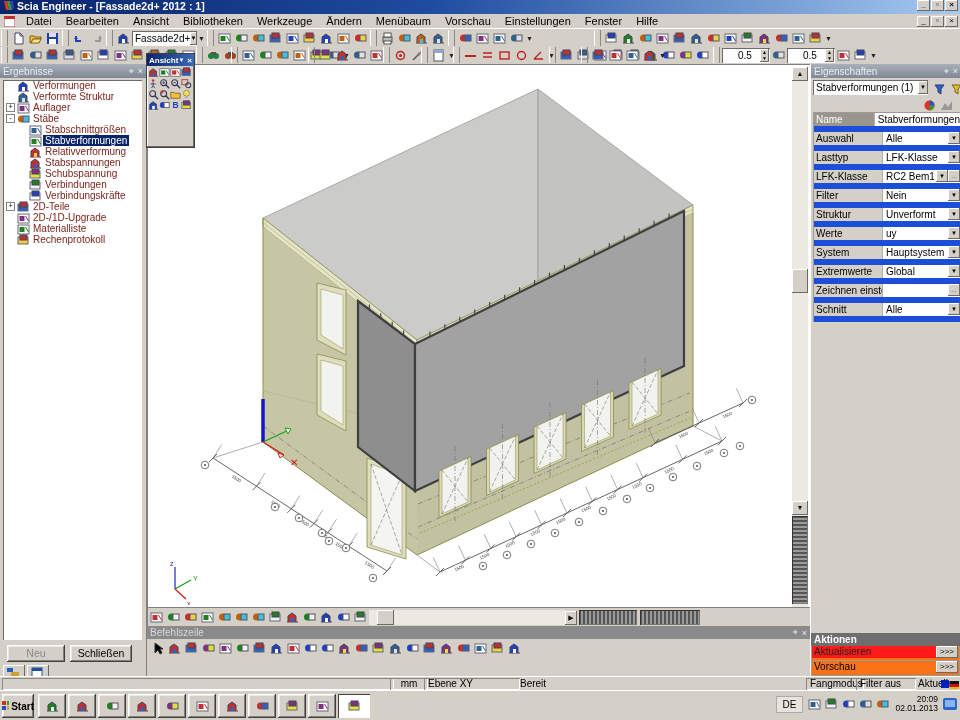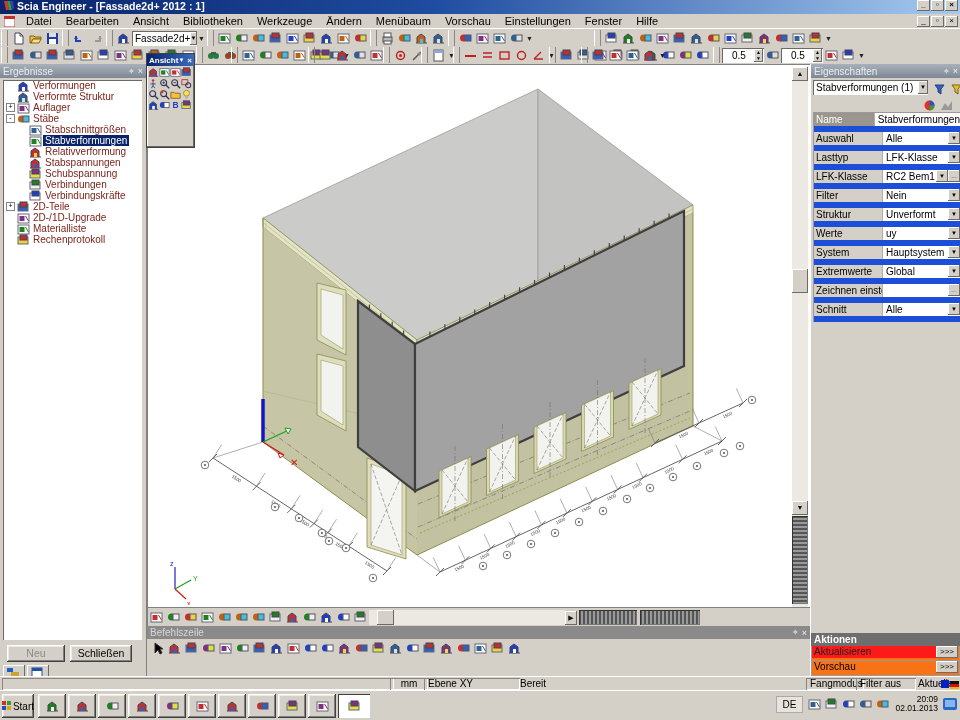--- a/index.html
+++ b/index.html
@@ -19,7 +19,7 @@
 #tb2{left:0;top:46px;width:960px;height:18px;display:flex;align-items:center}
 .combo{height:15px;background:#fff;box-shadow:inset 1px 1px 0 #6d6a63,inset -1px -1px 0 #fff;display:flex;align-items:center;font-size:10px;padding-left:3px}
 .cbarw{width:10px;height:13px;background:#d4d0c8;box-shadow:inset -1px -1px 0 #6d6a63,inset 1px 1px 0 #fff;font-size:6px;text-align:center;line-height:13px;margin-left:auto}
-.spin{width:32px;height:15px;background:#fff;box-shadow:inset 1px 1px 0 #6d6a63,inset -1px -1px 0 #fff;font-size:10px;display:flex;align-items:center;padding-left:10px;position:relative}
+.spin{width:32px;height:15px;background:#fff;box-shadow:inset 1px 1px 0 #6d6a63,inset -1px -1px 0 #fff;font-size:10px;display:flex;align-items:center;padding-left:16px;position:relative}
 .spin i{position:absolute;right:1px;top:1px;width:9px;height:13px;font-style:normal;font-size:5px;line-height:6px;text-align:center;background:#d4d0c8;box-shadow:inset -1px -1px 0 #6d6a63,inset 1px 1px 0 #fff}
 
 .phdr{height:14px;background:linear-gradient(#a8b0ba,#7e8894);color:#e8ebef;font-size:10px;display:flex;align-items:center;padding:0 3px}

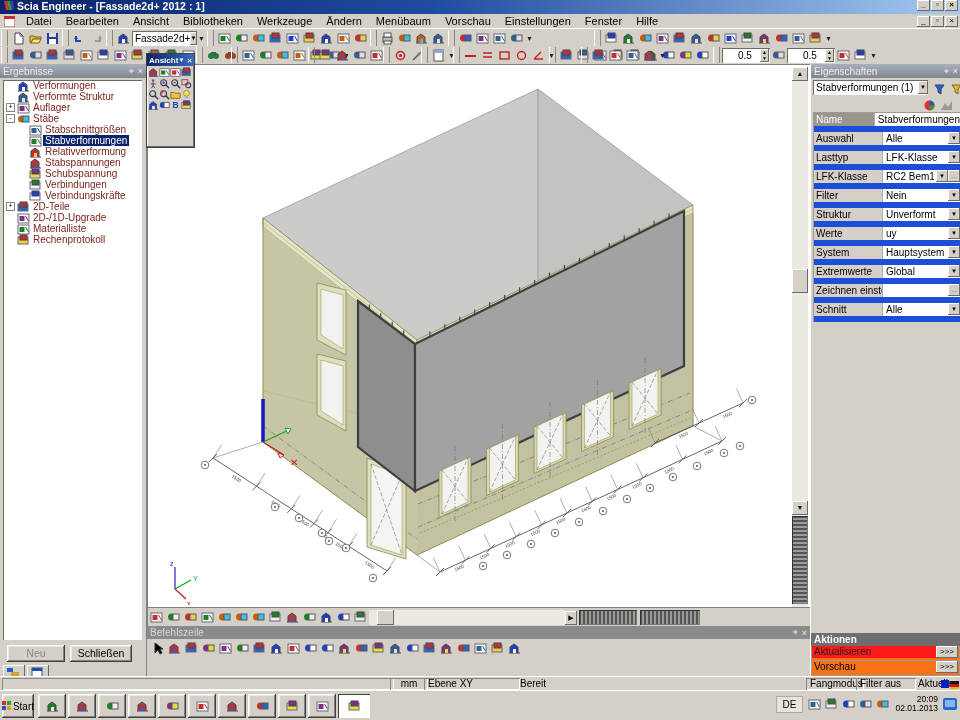--- a/index.html
+++ b/index.html
@@ -1530,7 +1530,7 @@
           <rect x="0" y="5" width="4" height="4" fill="#2050c0"></rect>
           <rect x="5" y="5" width="4" height="4" fill="#e0a020"></rect>
         </svg>
-      <span style="font-weight:normal;font-size:10px">Start</span>
+      <span style="font-weight:bold;font-size:10px">Start</span>
     </div>
     <span id="taskapps"><div class="task" style="left: 38px;">
           <svg width="13" height="13" viewBox="0 0 13 13">

